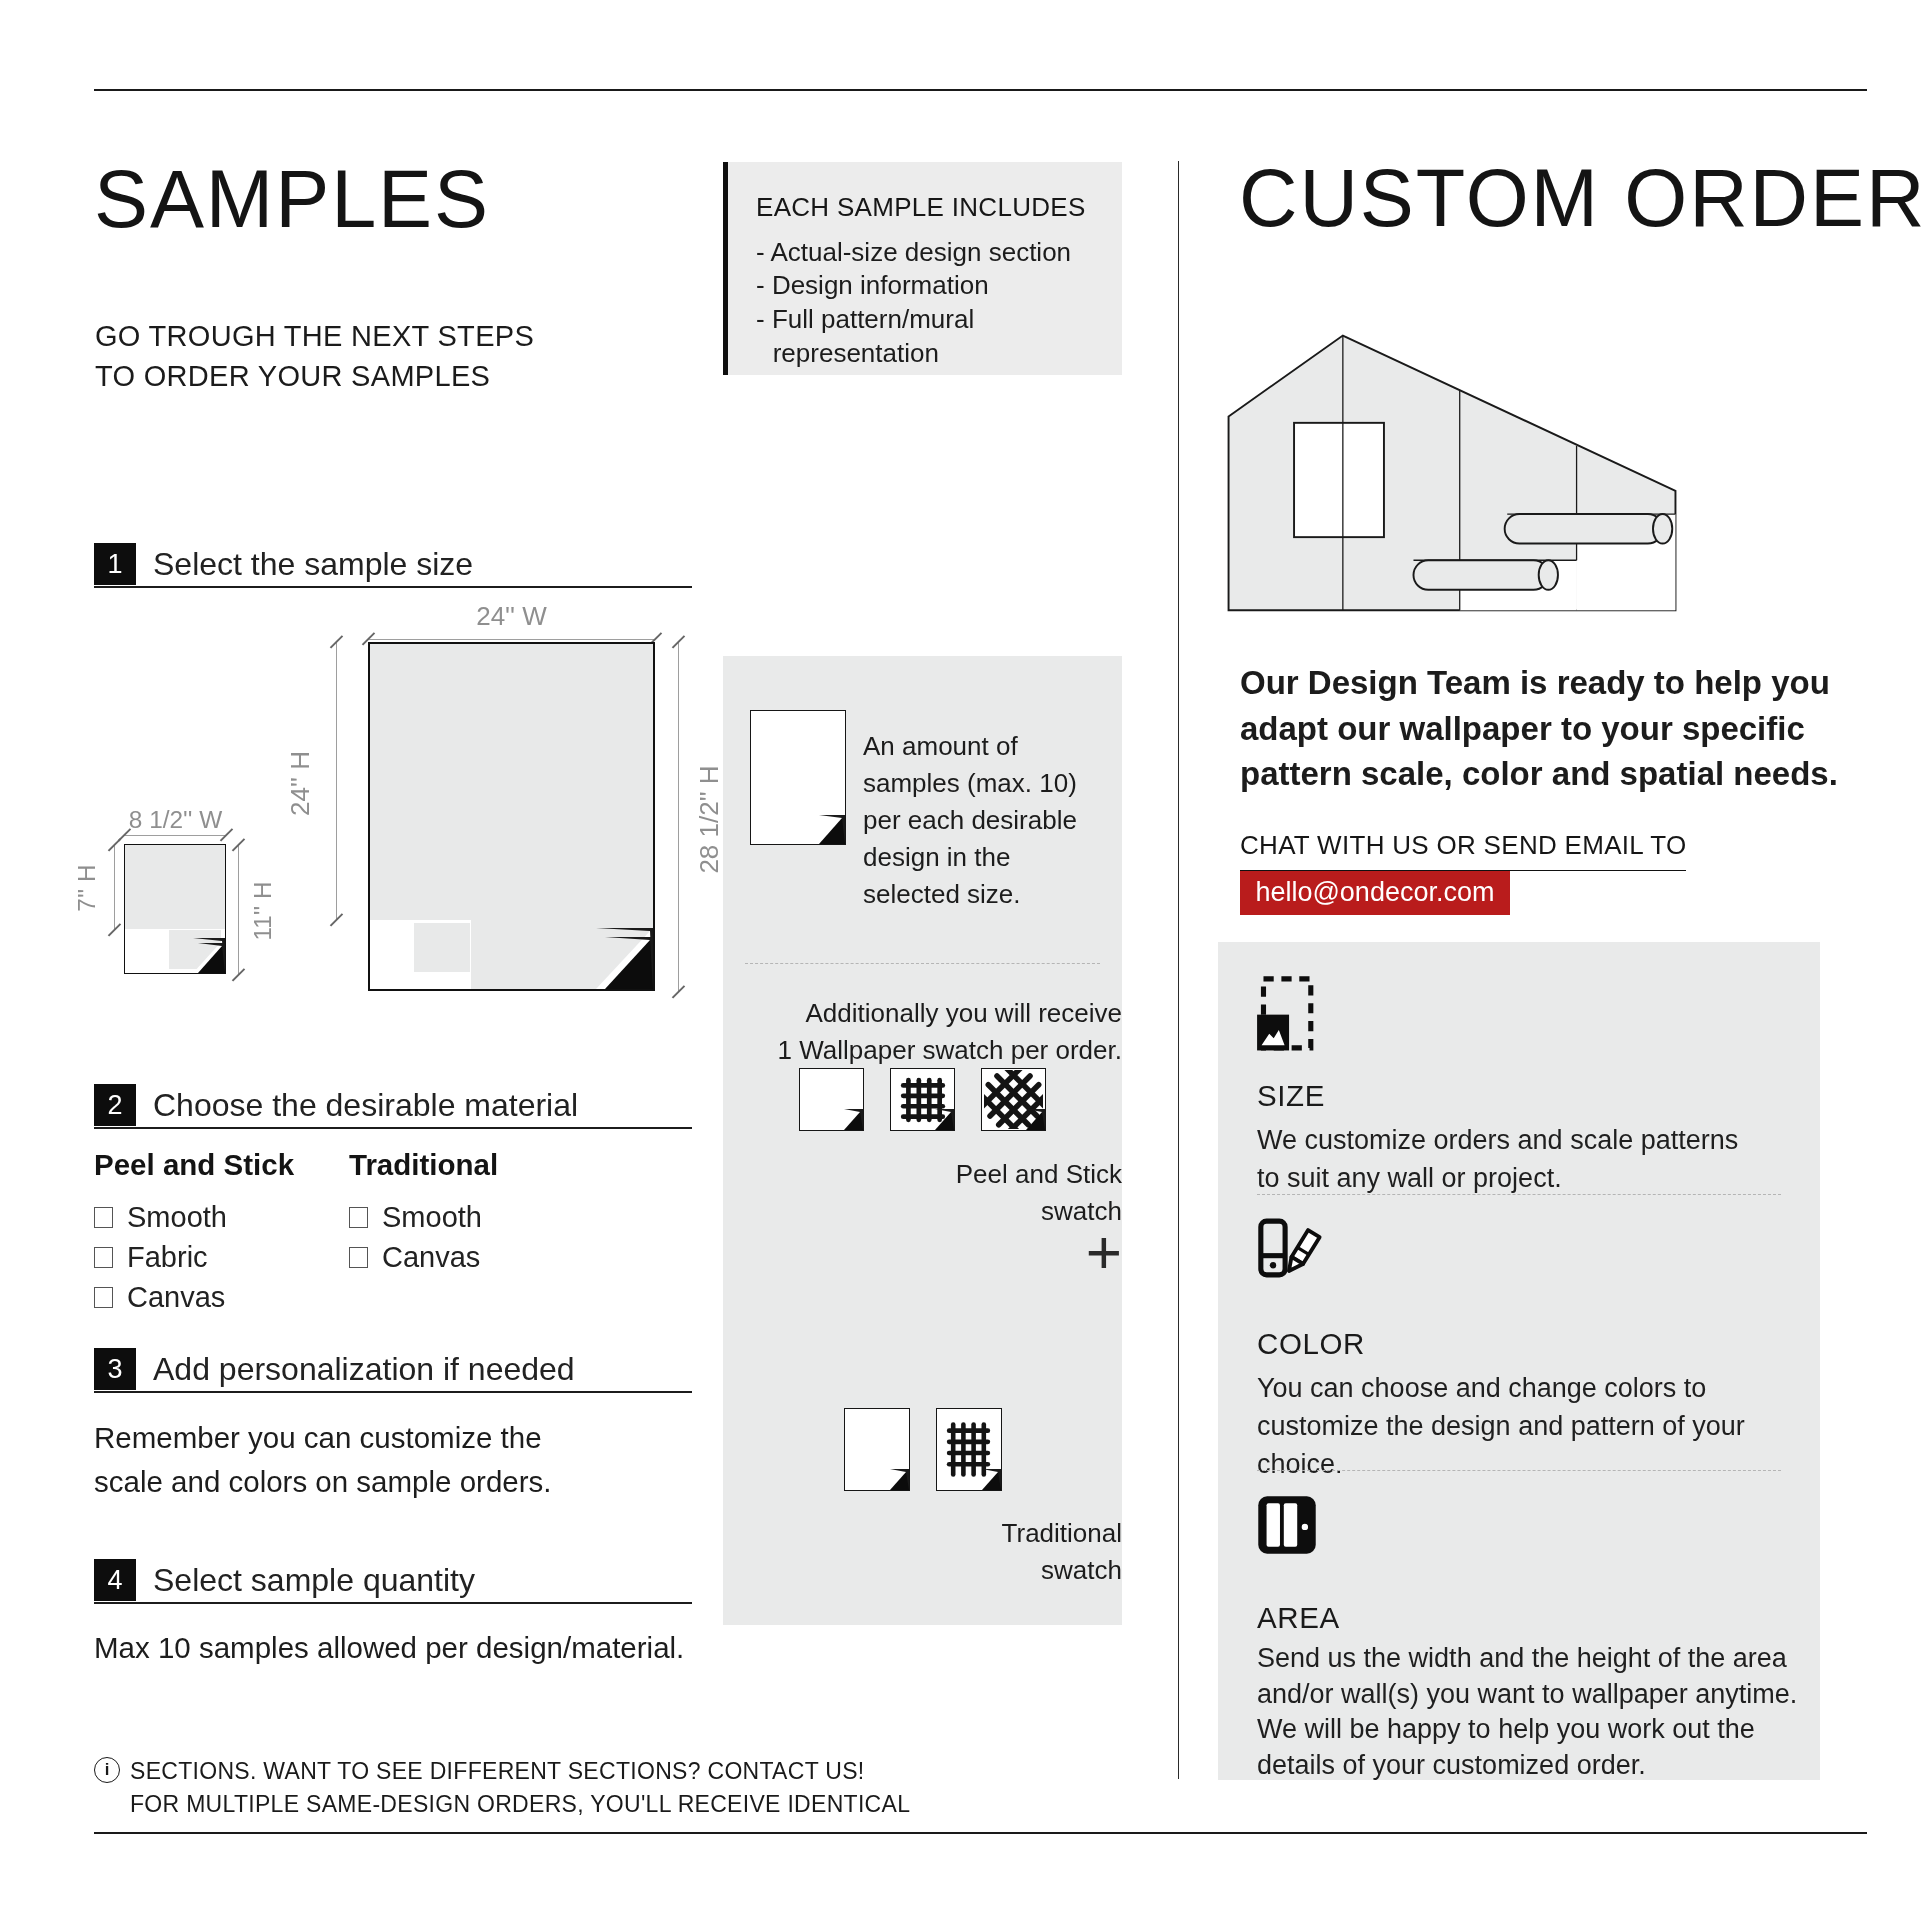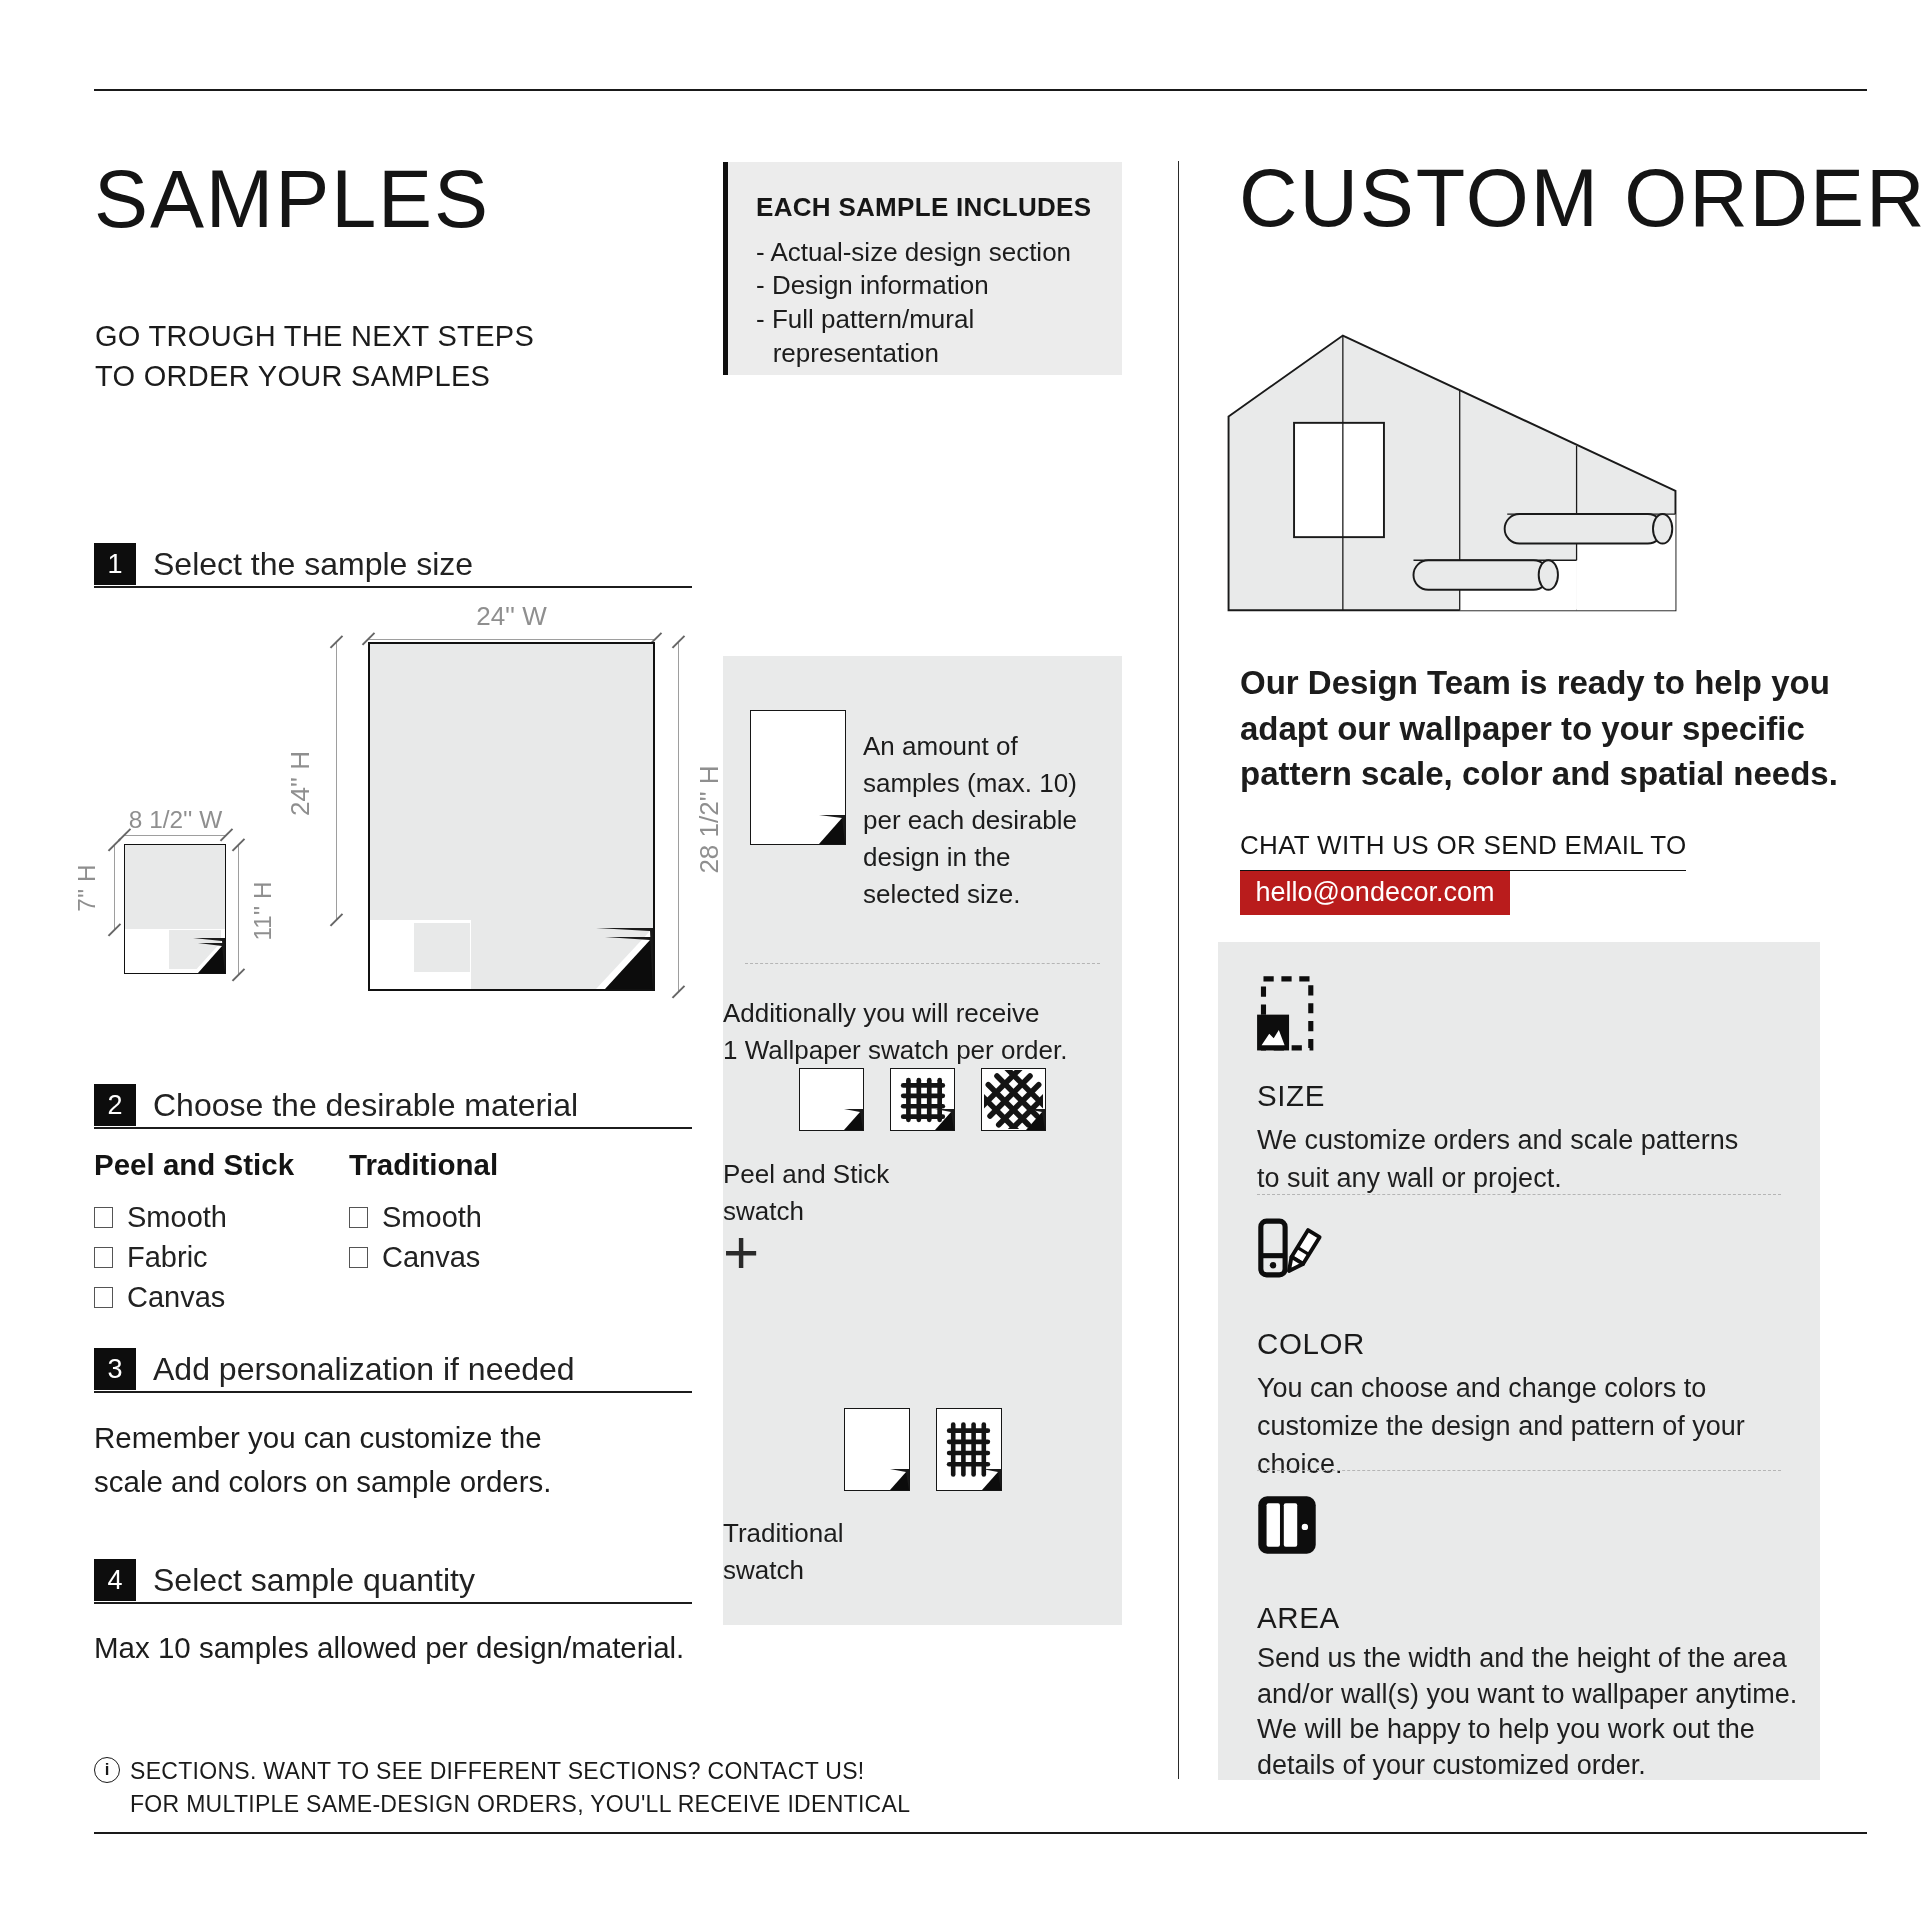--- a/index.html
+++ b/index.html
@@ -23,7 +23,7 @@
   .mrow{display:flex;align-items:center;gap:14px;height:40px;font-size:29px;font-weight:300;color:#222;}
   .cb{width:19px;height:20.5px;border:1.9px solid #555;box-sizing:border-box;background:#fff;}
   .includes-box{background:#ececec;border-left:5.8px solid #0f0f0f;box-sizing:border-box;padding:29.5px 19px 0 28px;}
-  .includes-title{font-size:26px;font-weight:700;letter-spacing:0.3px;margin-bottom:13px;color:#161616;}
+  .includes-title{font-size:26px;font-weight:400;letter-spacing:0.3px;margin-bottom:13px;color:#161616;}
   .includes-item{font-size:26px;font-weight:400;line-height:1.3;color:#1c1c1c;}
   .indent{padding-left:16.7px;}
   .receive-header{background:#0b0b0b;color:#fff;display:flex;align-items:center;justify-content:center;

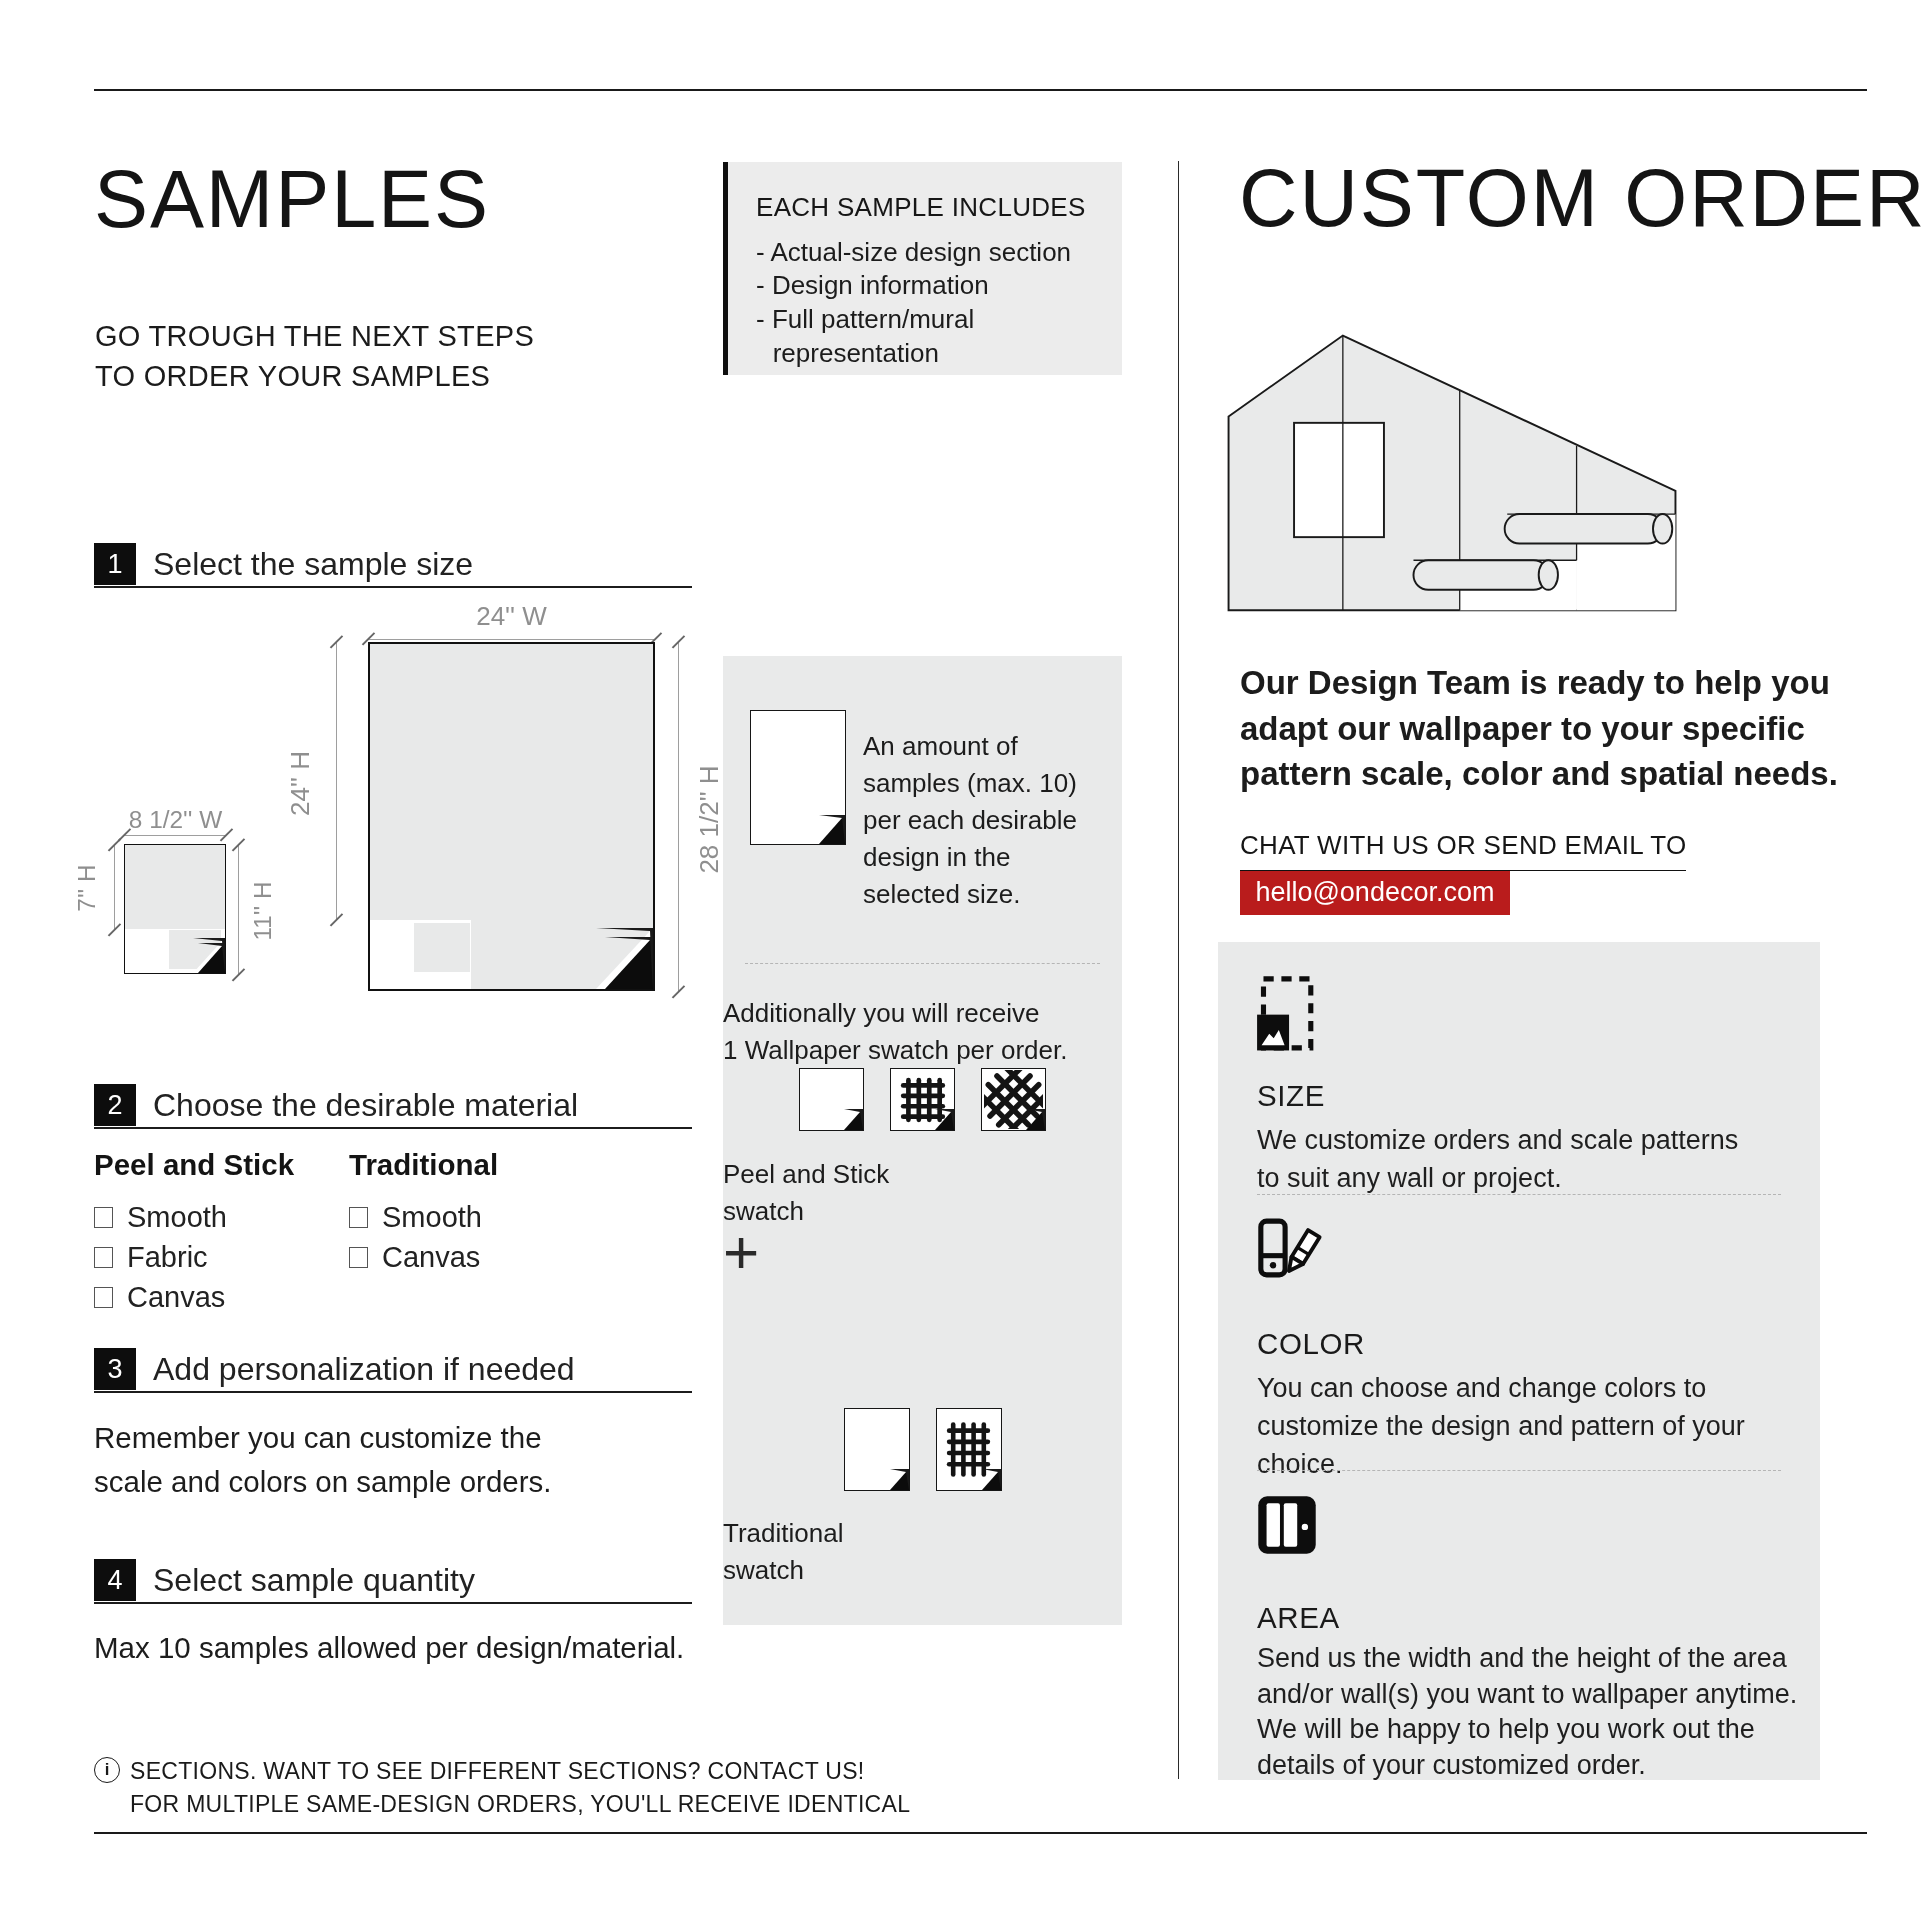--- a/index.html
+++ b/index.html
@@ -31,7 +31,7 @@
   .panel{background:#e9eaea;}
   .panel-text{font-size:26px;font-weight:400;line-height:1.42;color:#1c1c1c;}
   .dashed{border-top:1.3px dashed #b5b5b5;height:0;}
-  .centered{text-align:left;width:100%;}
+  .centered{text-align:right;width:100%;}
   .sw{background:#fff;border:1.9px solid #161616;position:relative;display:flex;align-items:center;justify-content:center;box-sizing:border-box;}
   .sw-row{display:flex;justify-content:center;gap:26px;width:100%;}
   .plus{font-size:62px;font-weight:200;color:#2a2a2a;}

